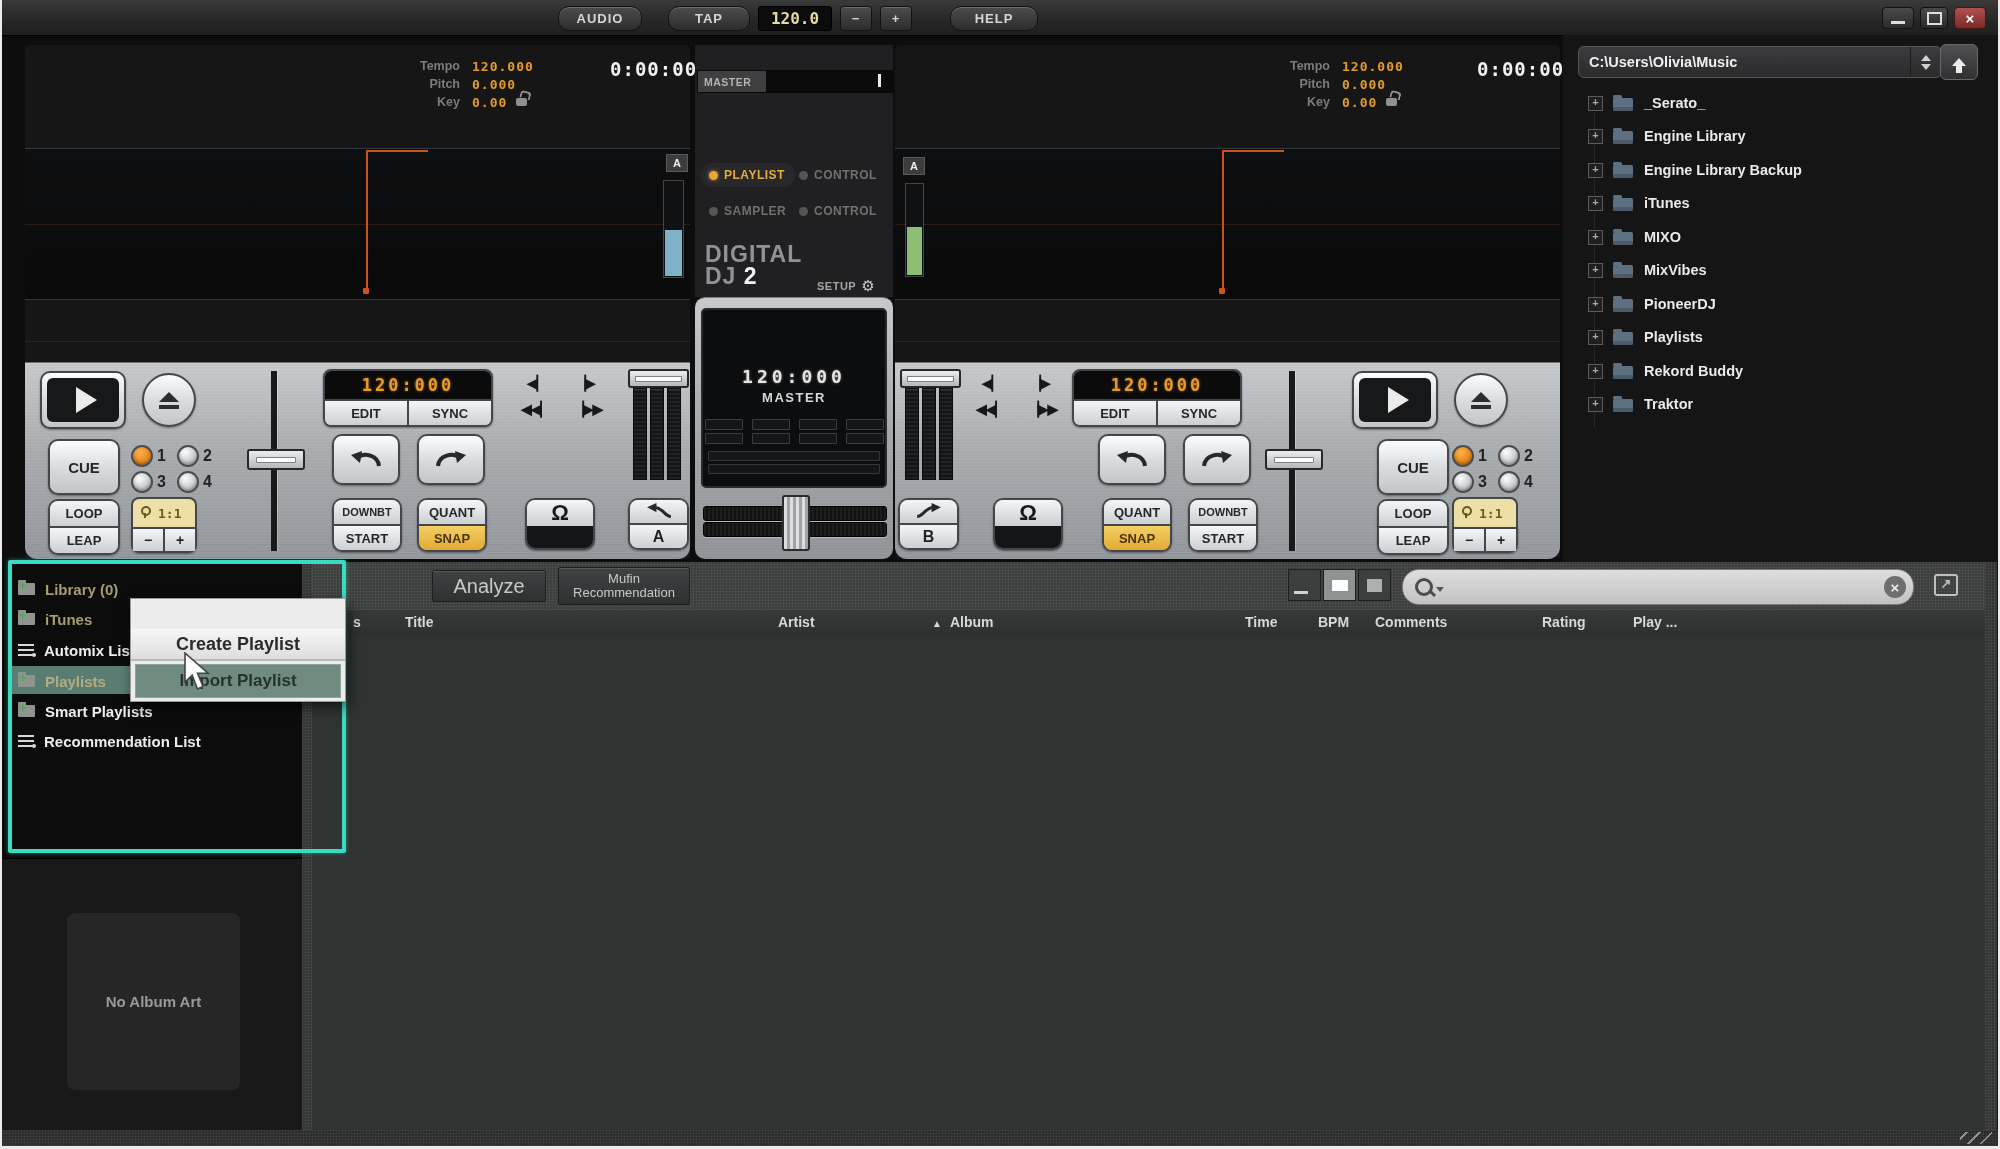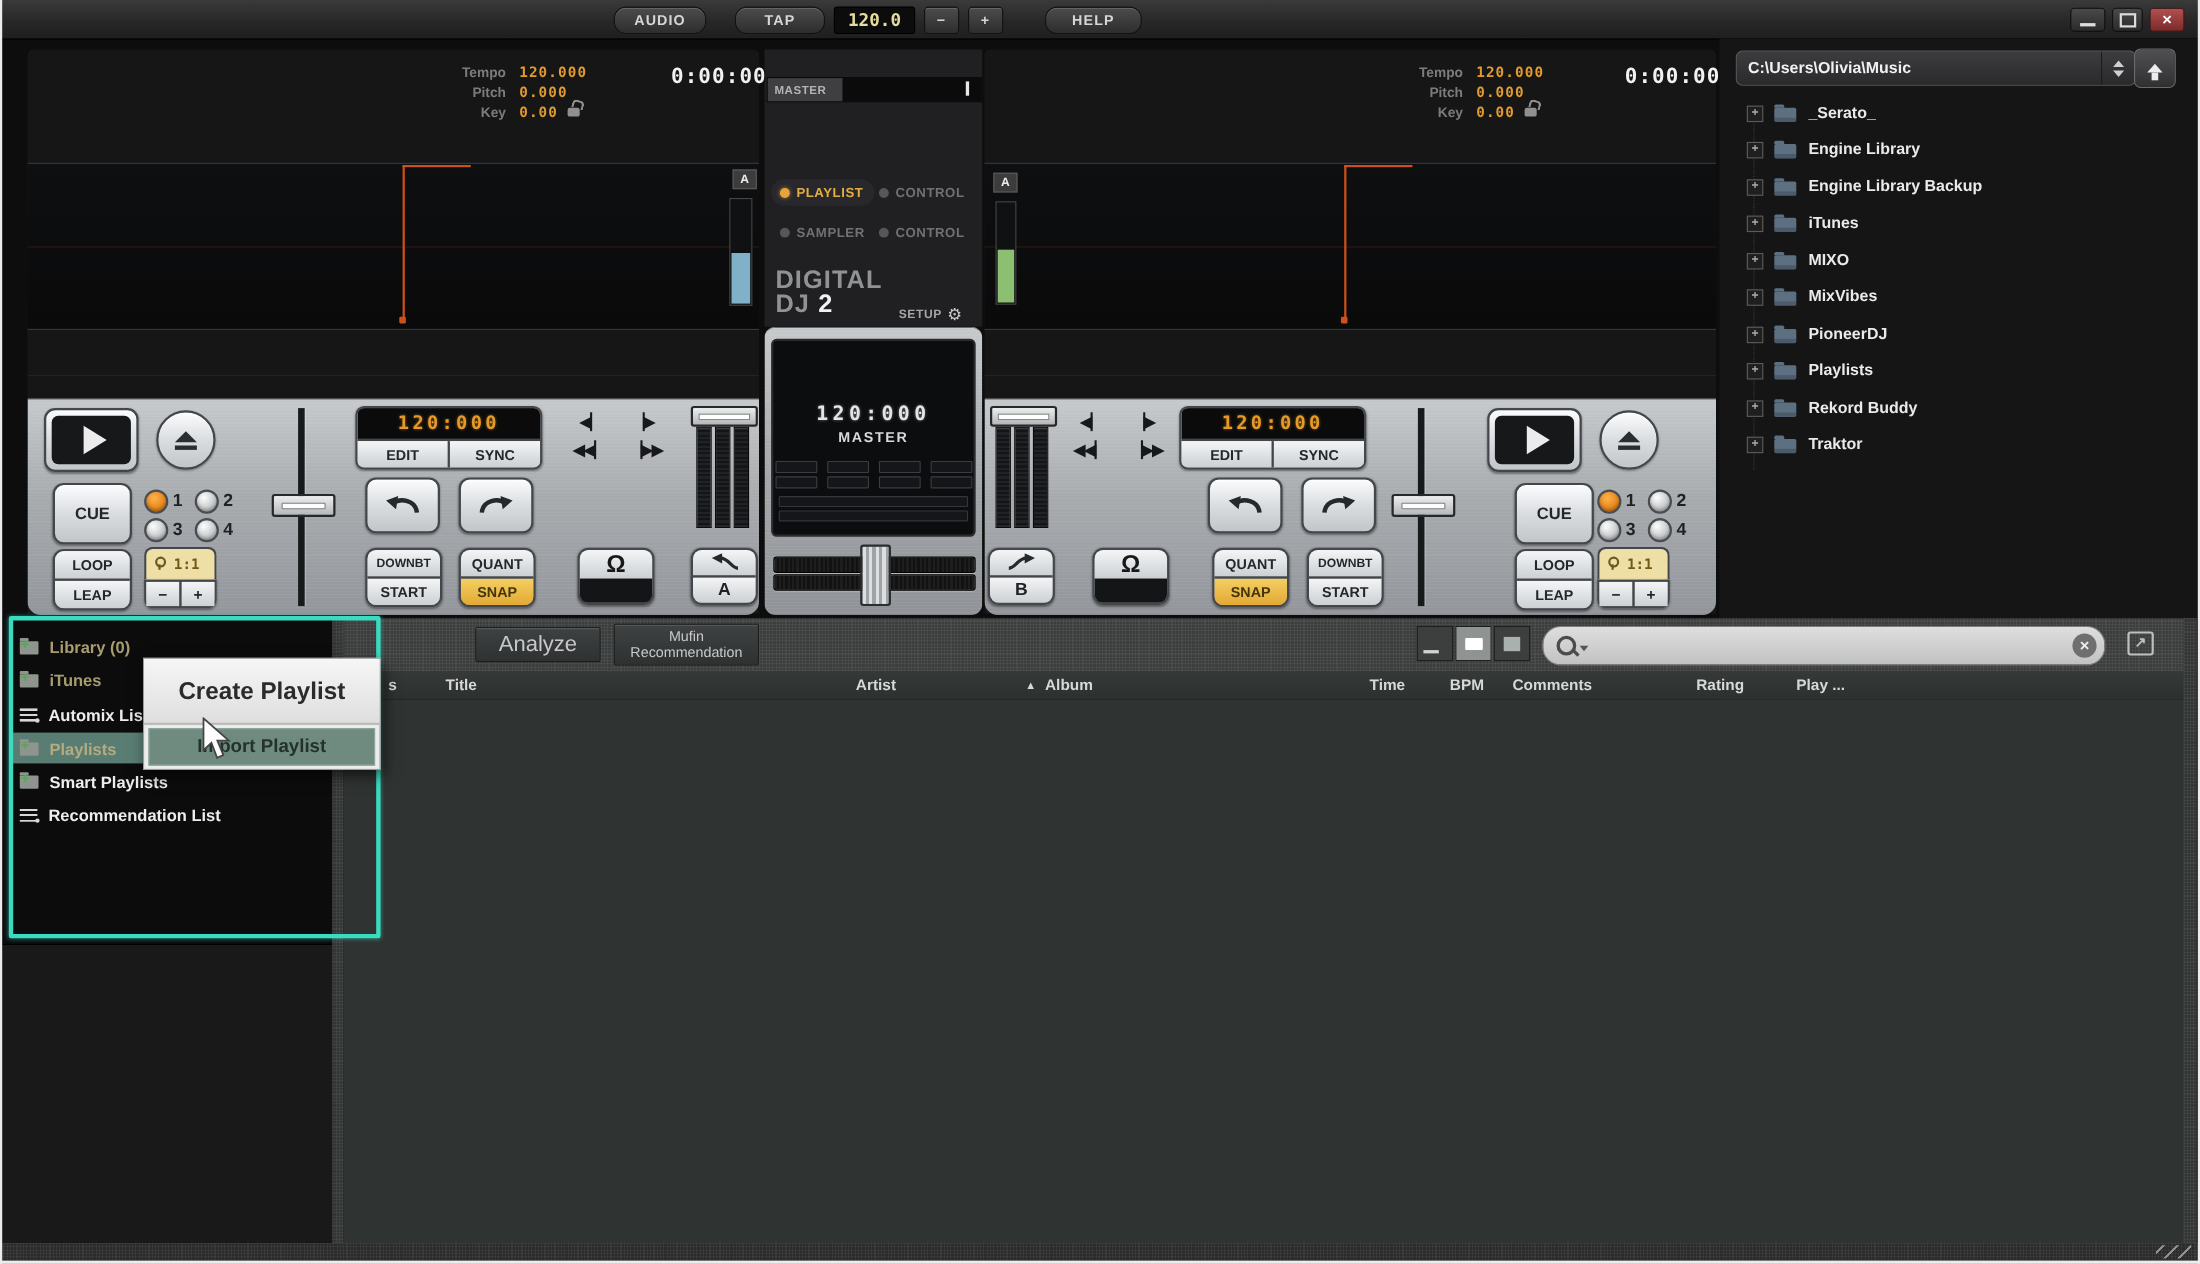--- a/index.html
+++ b/index.html
@@ -118,7 +118,7 @@
   .c-white{color:#ededed;}
   .tealbox{border:4px solid #39dcc1;border-radius:2px;box-shadow:0 0 4px rgba(57,220,193,.5);}
   .ctxmenu{background:#ececec;border:1px solid #9a9a9a;box-shadow:3px 5px 12px rgba(0,0,0,.6);}
-  .ctx1{height:58px;background:linear-gradient(180deg,#f6f6f6,#dedede);display:flex;align-items:center;justify-content:center;color:#2b2b2b;font-weight:bold;font-size:22px;}
+  .ctx1{height:30px;background:linear-gradient(180deg,#f6f6f6,#dedede);display:flex;align-items:center;justify-content:center;color:#2b2b2b;font-weight:bold;font-size:18px;margin-top:30px;}
   .ctxdiv{height:2px;background:#b9b9b9;}
   .ctx2{margin:3px 4px;height:32px;background:#6f8b80;border:1px solid #8da79b;display:flex;align-items:center;justify-content:center;color:#23332c;font-weight:bold;font-size:17px;}
   

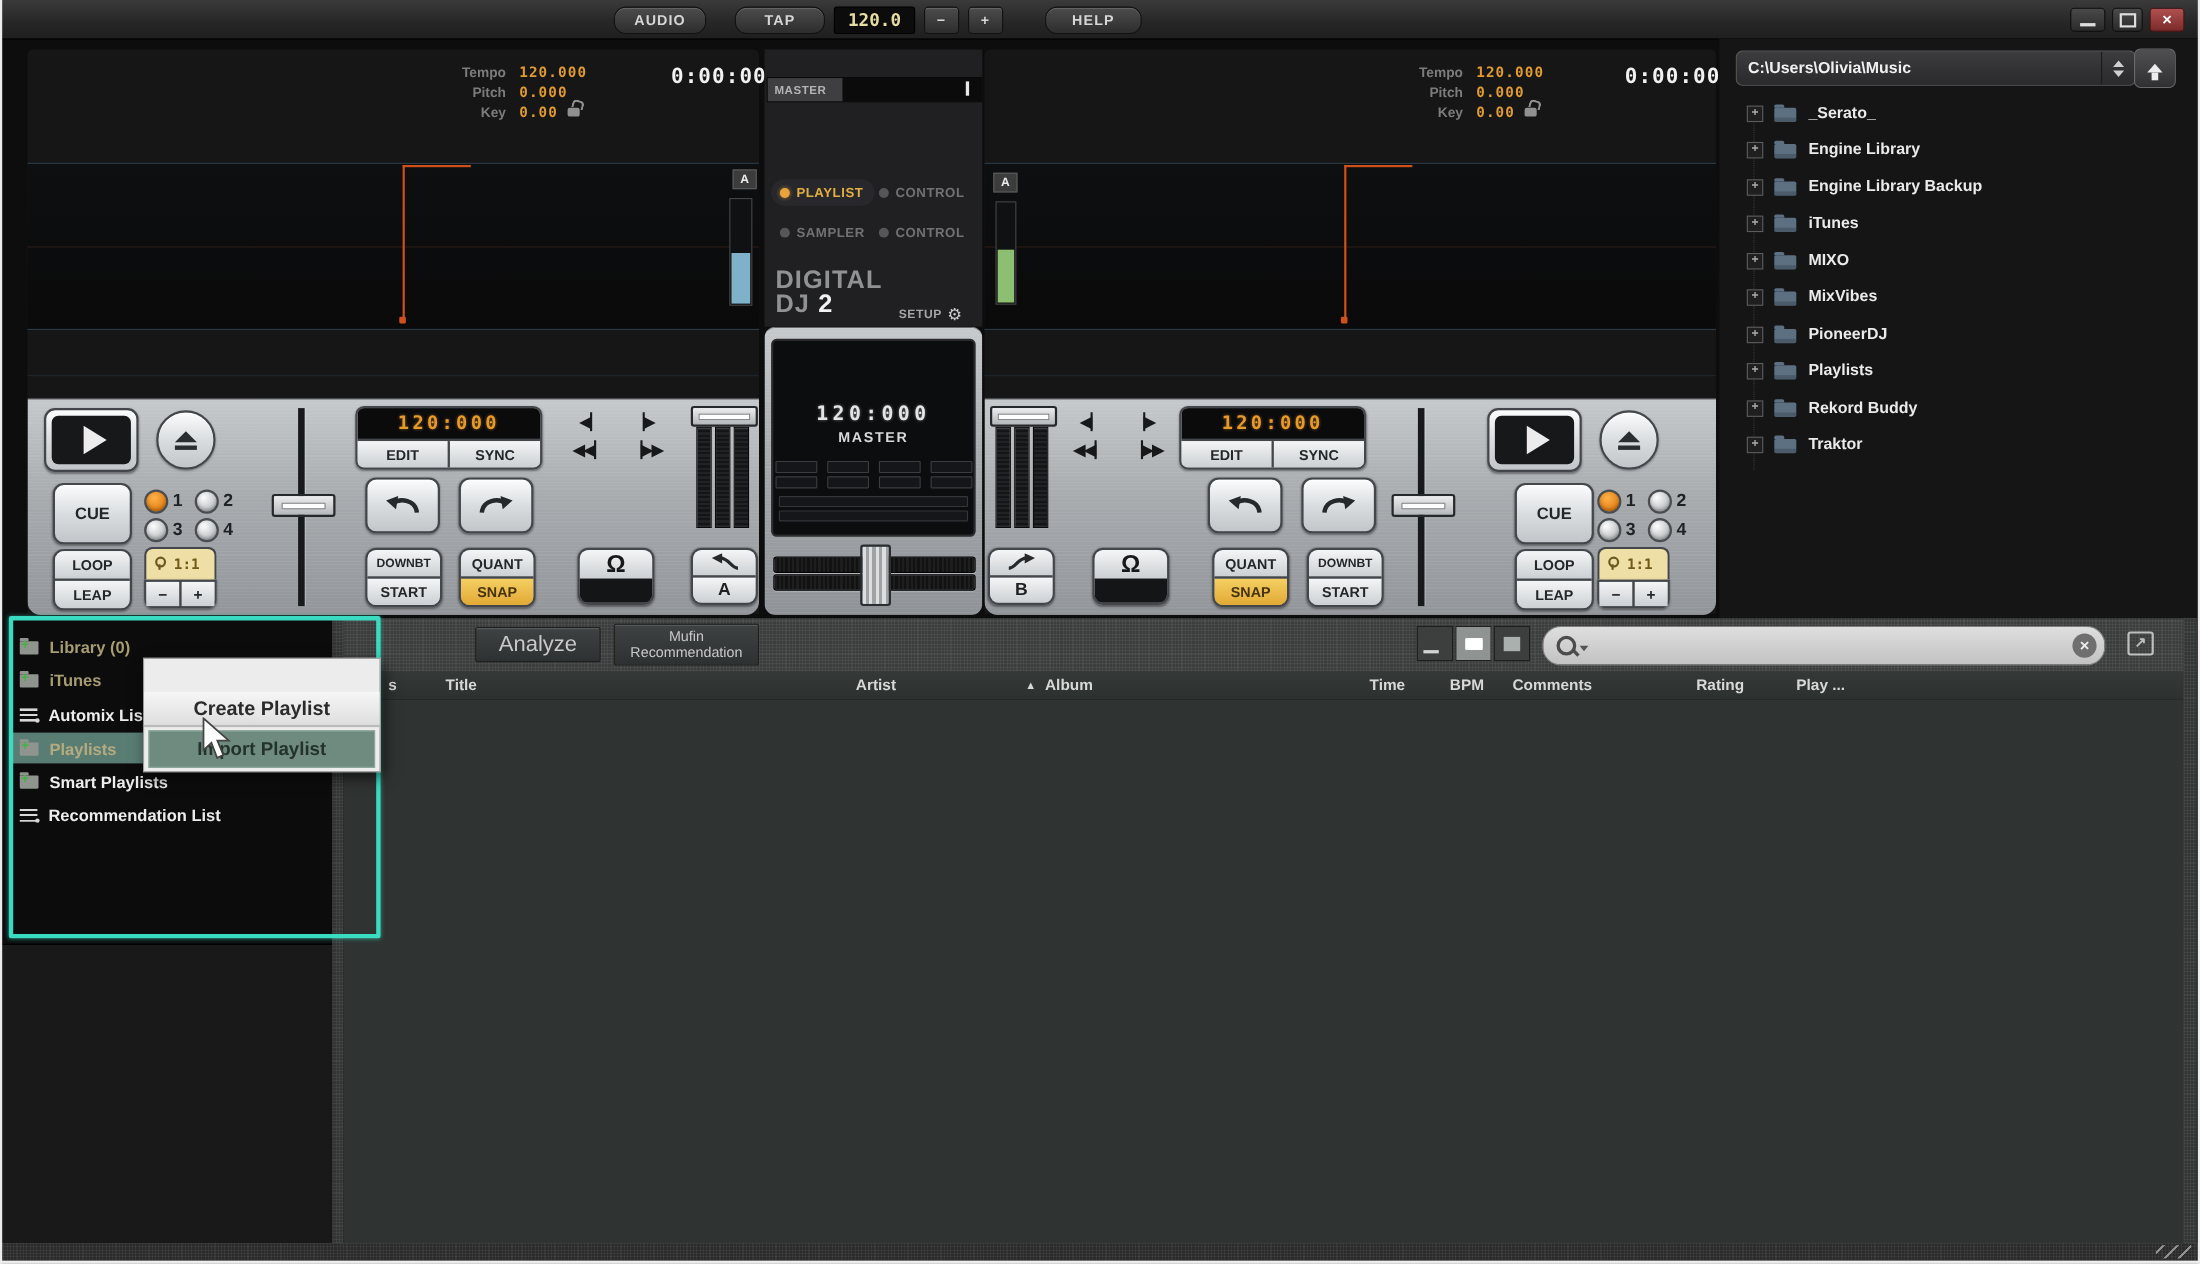--- a/index.html
+++ b/index.html
@@ -566,6 +566,9 @@
           <span class="sblabel c-white">Recommendation List</span>
         </div>
     </div>
+    <div class="abs" style="left:67px;top:351px;width:173px;height:177px;background:#262627;border-radius:8px;display:flex;align-items:center;justify-content:center;">
+      <span style="color:#9a9a9a;font-weight:bold;font-size:15px;">No Album Art</span>
+    </div>
   </div>
 
   <div class="abs tealbox" style="left:8px;top:560px;width:330px;height:285px;z-index:50;pointer-events:none;"></div>

